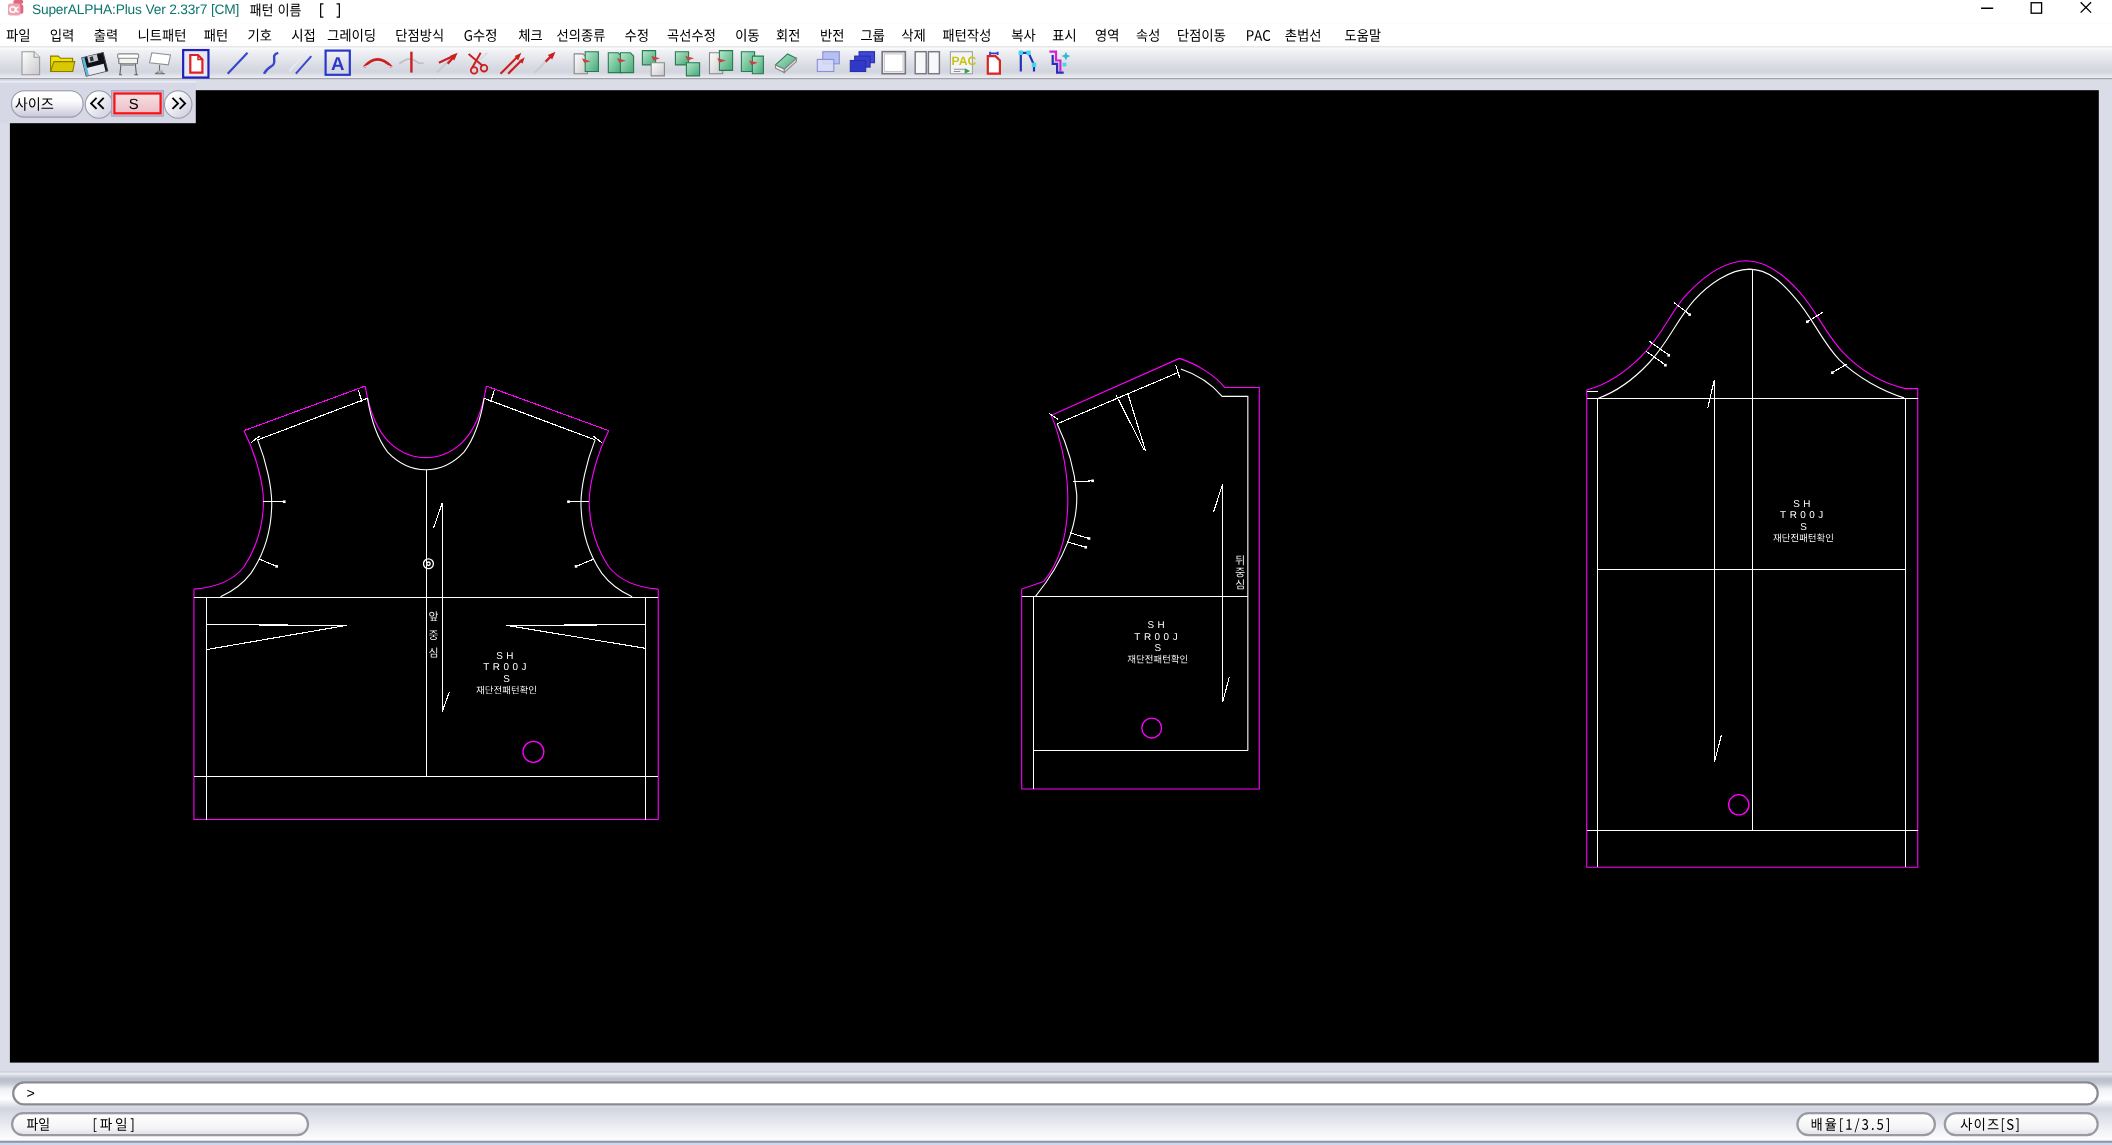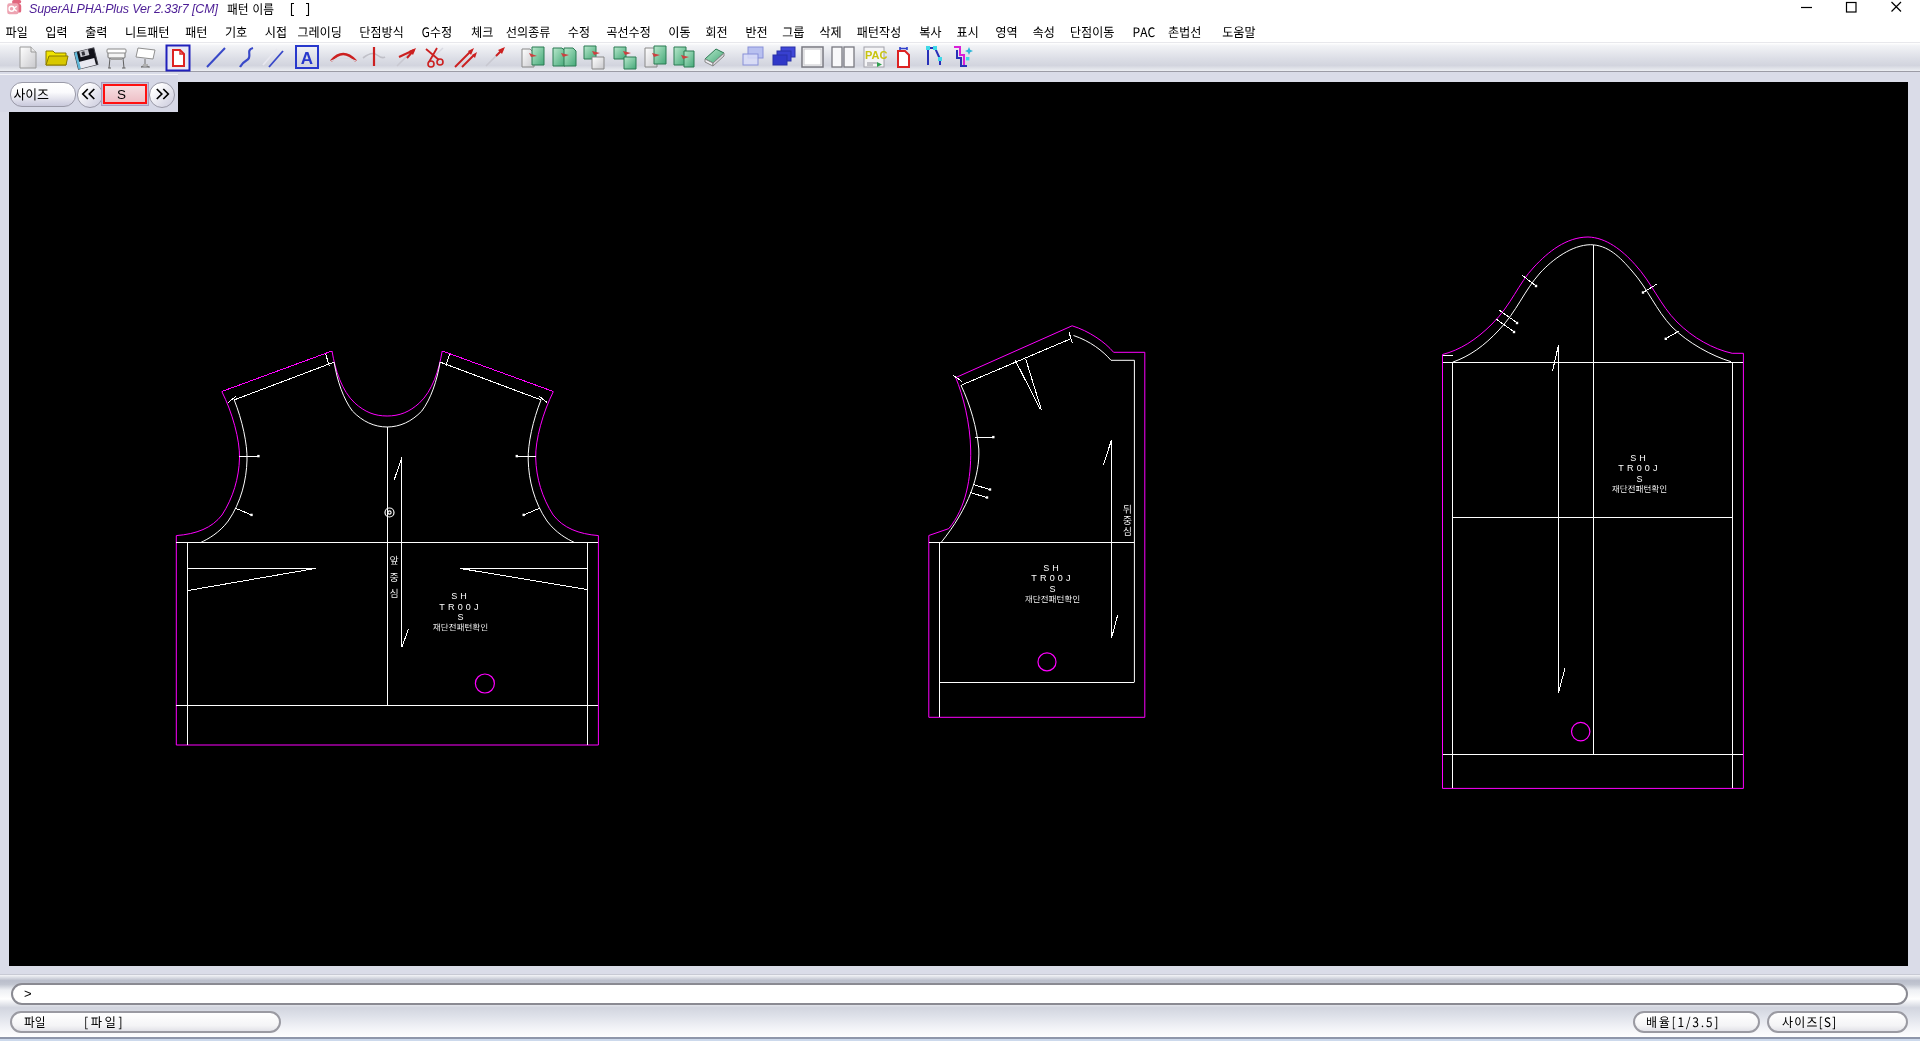--- a/index.html
+++ b/index.html
@@ -11,7 +11,7 @@
 <path d="M8 8.7 Q9.6 6.4 10.8 6.6 M8 8.7 Q9.6 11 10.8 10.8" fill="none" stroke="#fff" stroke-width="1.4"></path>
 <path d="M15.5 1.2 l0.75 1.75 1.75 0.75 -1.75 0.75 -0.75 1.75 -0.75 -1.75 -1.75 -0.75 1.75 -0.75 Z" fill="#fff"></path>
 </svg>
-<div class="abs" style="left:29px;top:2px;font-size:12.5px;color:#4c1d95;letter-spacing:-0.15px;font-style:italic;">SuperALPHA:Plus Ver 2.33r7 [CM]</div>
+<div class="abs" style="left:29px;top:2px;font-size:12.5px;color:#0f766e;letter-spacing:-0.15px;">SuperALPHA:Plus Ver 2.33r7 [CM]</div>
 <svg class="abs" style="left:1790px;top:0px" width="130" height="18" viewBox="0 0 130 18">
 <line x1="11" y1="7.5" x2="22" y2="7.5" stroke="#000" stroke-width="1.2"></line>
 <rect x="56.5" y="2.5" width="9.5" height="9.5" fill="none" stroke="#000" stroke-width="1.2"></rect>

